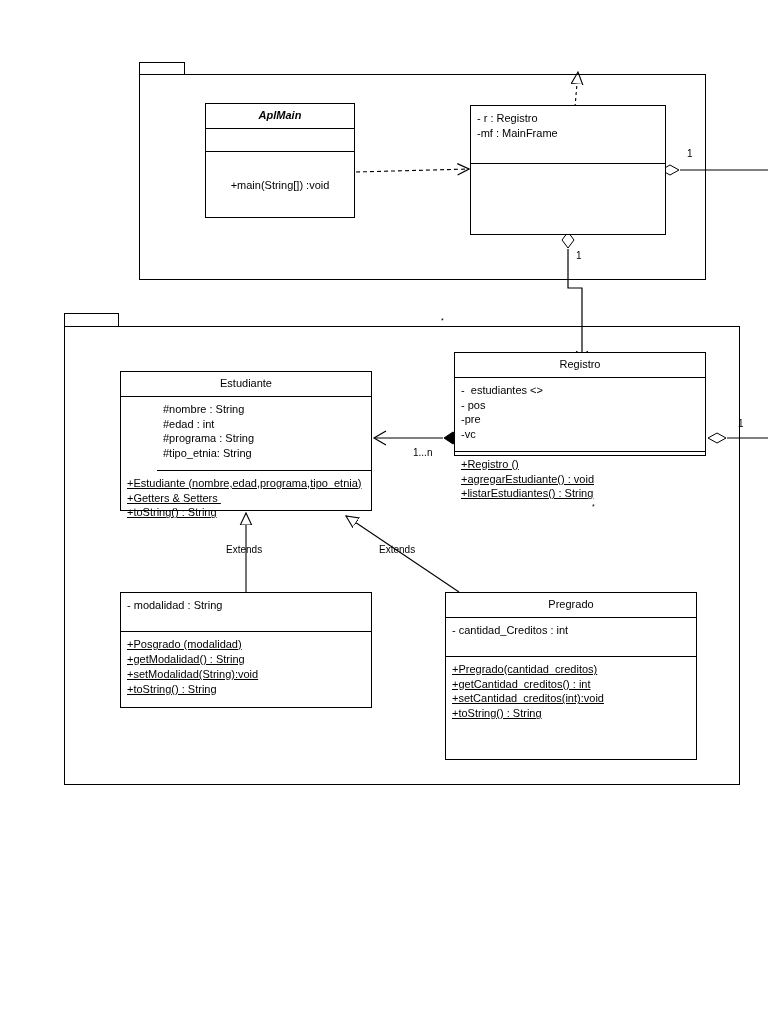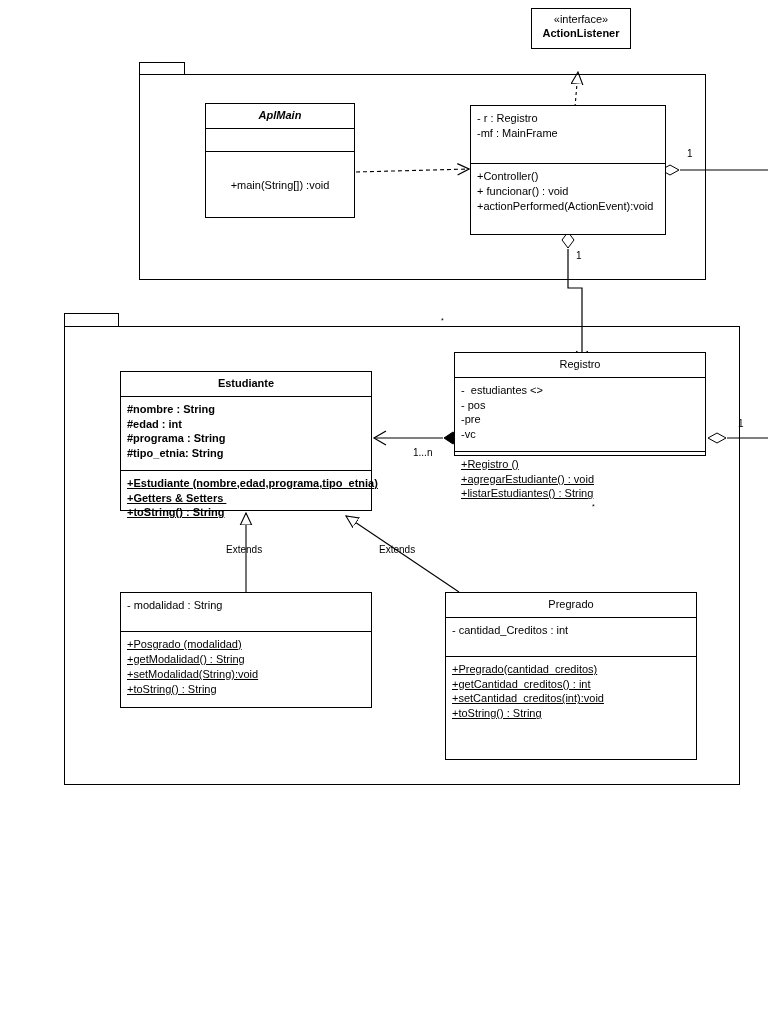--- a/index.html
+++ b/index.html
@@ -181,12 +181,6 @@
 
   <span class="edge-label tiny" style="left:592px; top:503px;">*</span>
 
-  <div class="uml-class" style="left:531px; top:8px; width:100px; height:41px;">
-    <div class="uml-name iface" style="padding-top:4px;">
-      <span class="uml-stereotype">«interface»</span>
-      <span>ActionListener</span>
-    </div>
-  </div>
 
   <div class="uml-class" style="left:205px; top:103px; width:150px; height:115px;">
     <div class="uml-name italic">AplMain</div>

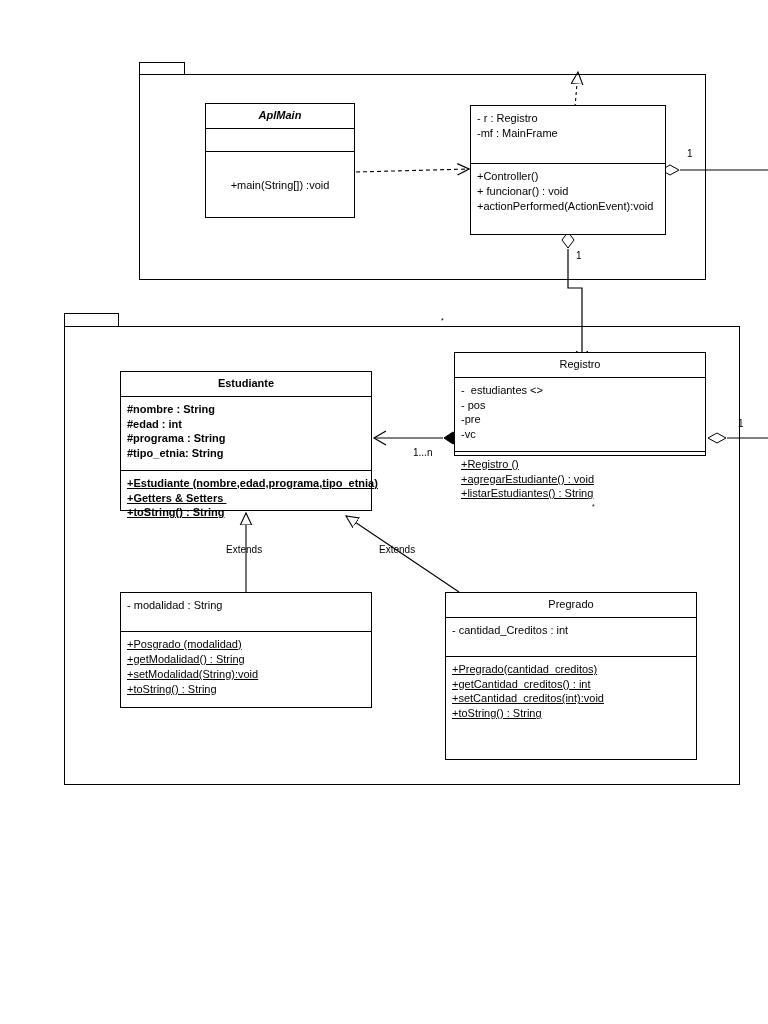--- a/index.html
+++ b/index.html
@@ -195,11 +195,6 @@
       <div class="uml-row">- r : Registro</div>
       <div class="uml-row">-mf : MainFrame</div>
     </div>
-    <div class="uml-ops">
-      <div class="uml-row">+Controller()</div>
-      <div class="uml-row">+ funcionar() : void</div>
-      <div class="uml-row">+actionPerformed(ActionEvent):void</div>
-    </div>
   </div>
 
   <div class="uml-class" style="left:120px; top:371px; width:252px; height:140px;font-weight:bold;">

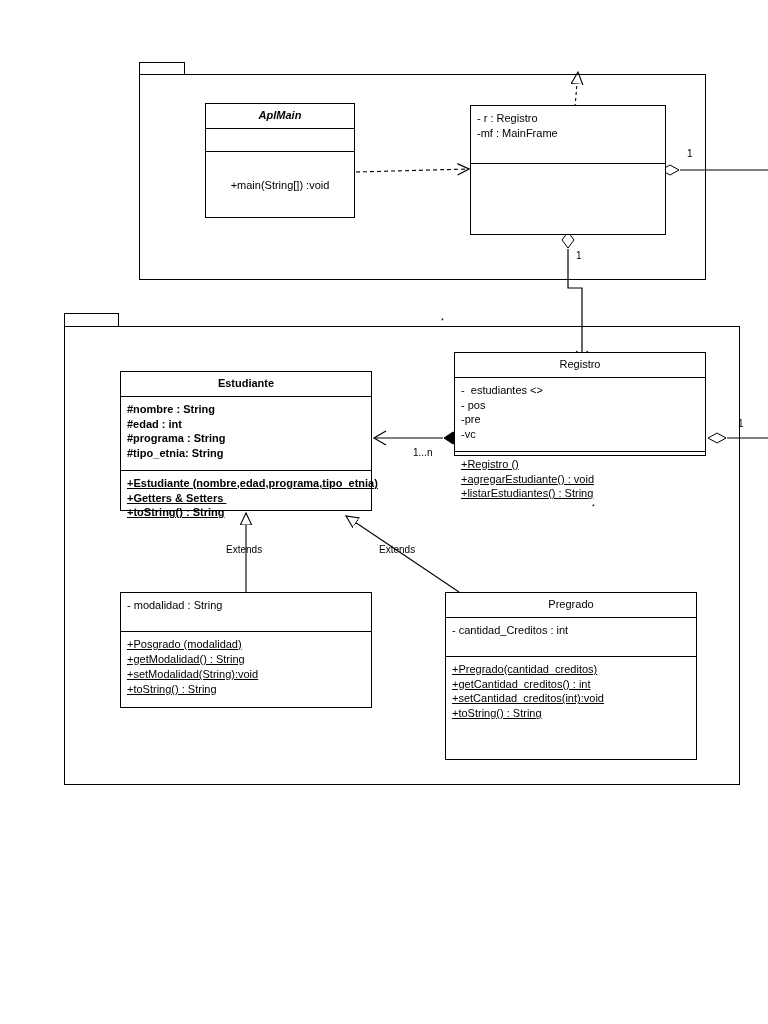--- a/index.html
+++ b/index.html
@@ -197,7 +197,7 @@
     </div>
   </div>
 
-  <div class="uml-class" style="left:120px; top:371px; width:252px; height:140px;font-weight:bold;">
+  <div class="uml-class" style="left:120px; top:371px; width:252px; height:140px;">
     <div class="uml-name">Estudiante</div>
     <div class="uml-attrs" style="height:62px;">
       <div class="uml-row">#nombre : String</div>

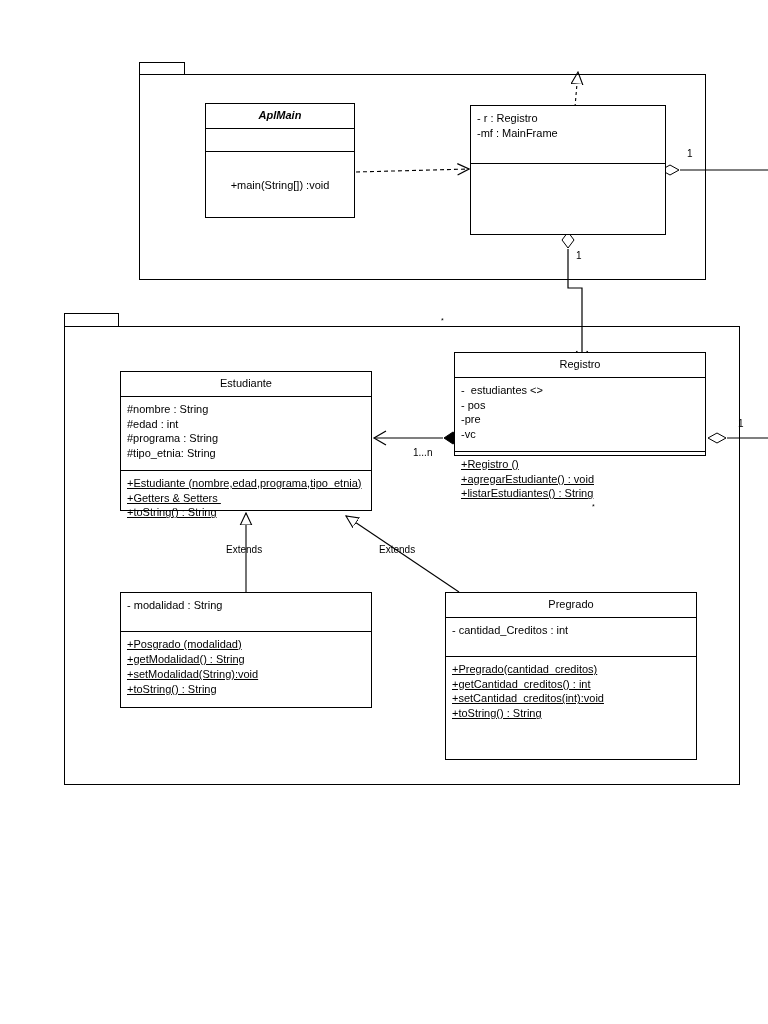--- a/index.html
+++ b/index.html
@@ -199,7 +199,7 @@
 
   <div class="uml-class" style="left:120px; top:371px; width:252px; height:140px;">
     <div class="uml-name">Estudiante</div>
-    <div class="uml-attrs" style="height:62px;">
+    <div class="uml-attrs" style="height:62px;margin-left:36px;">
       <div class="uml-row">#nombre : String</div>
       <div class="uml-row">#edad : int</div>
       <div class="uml-row">#programa : String</div>

